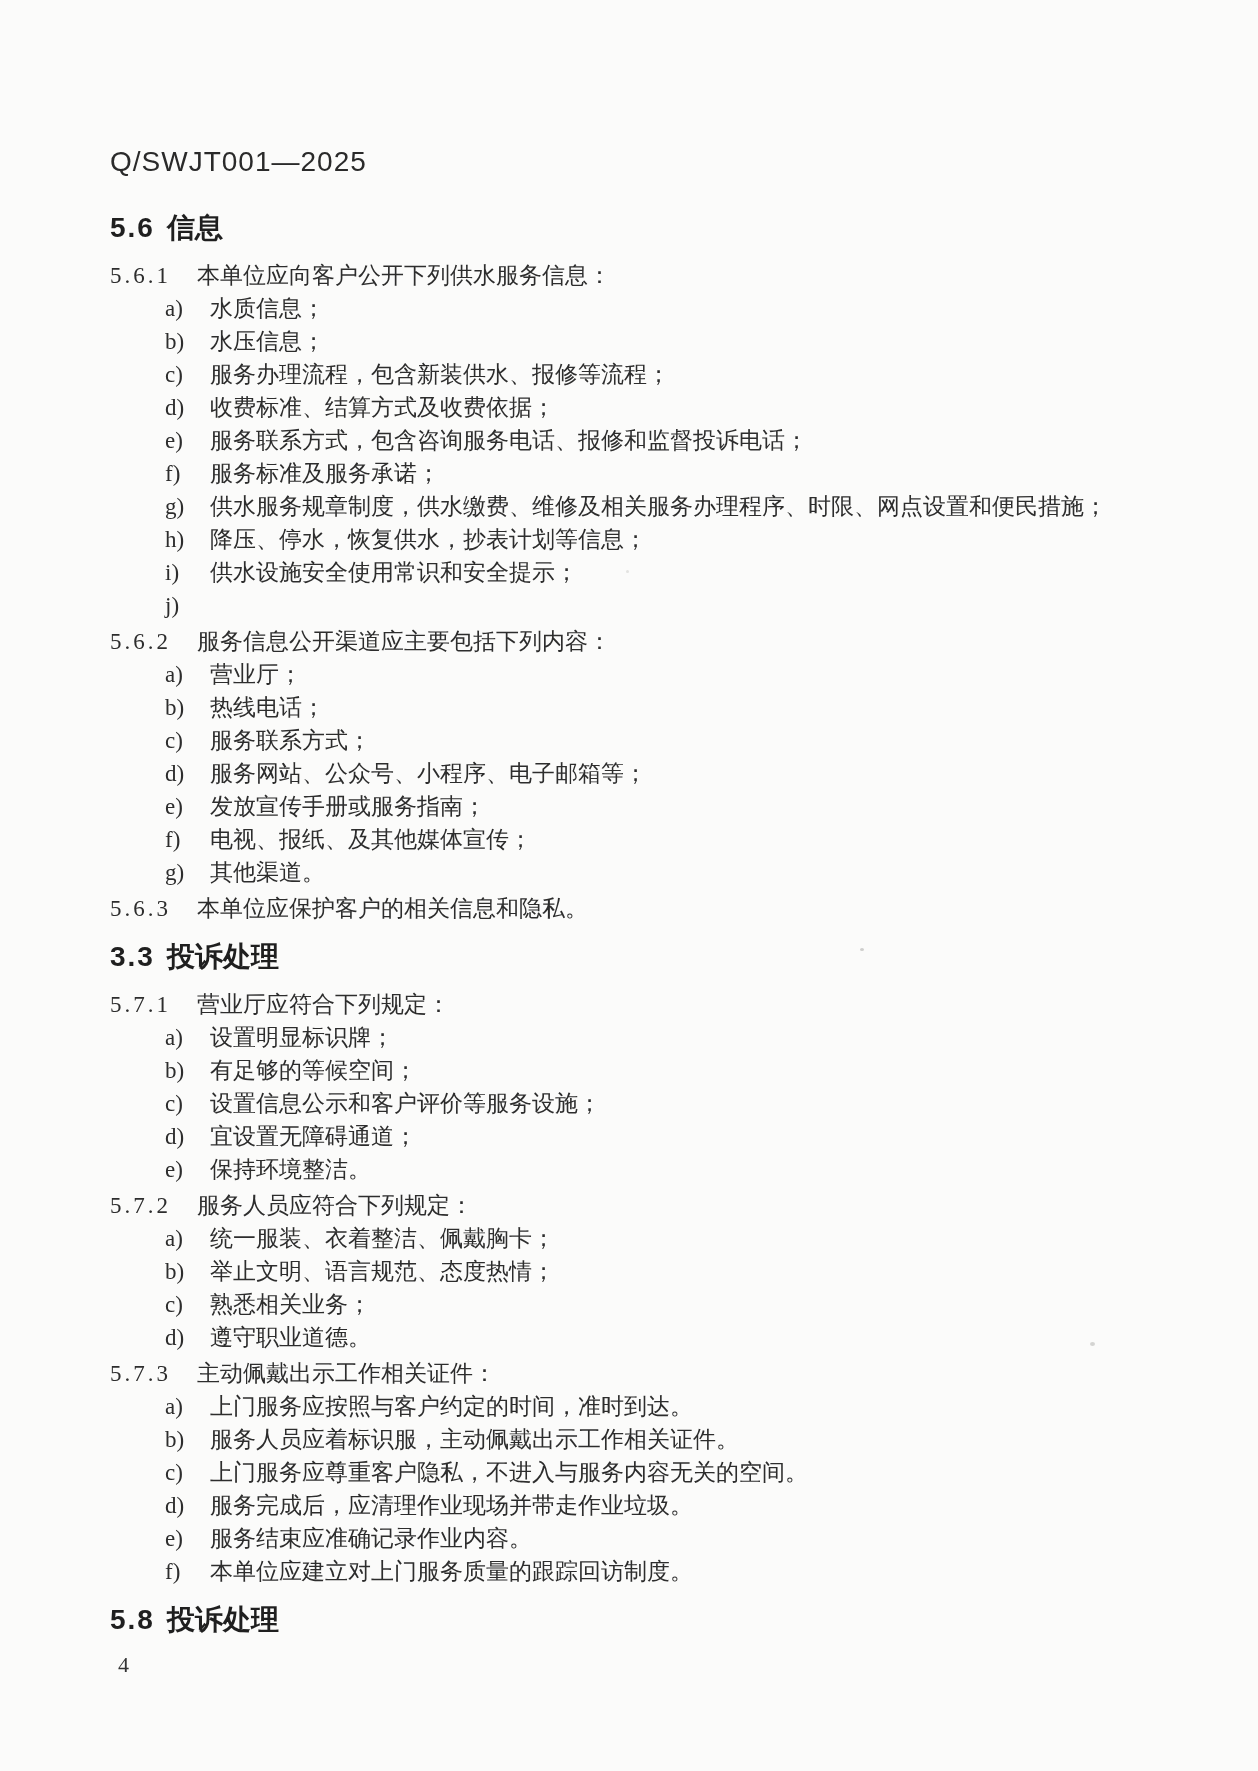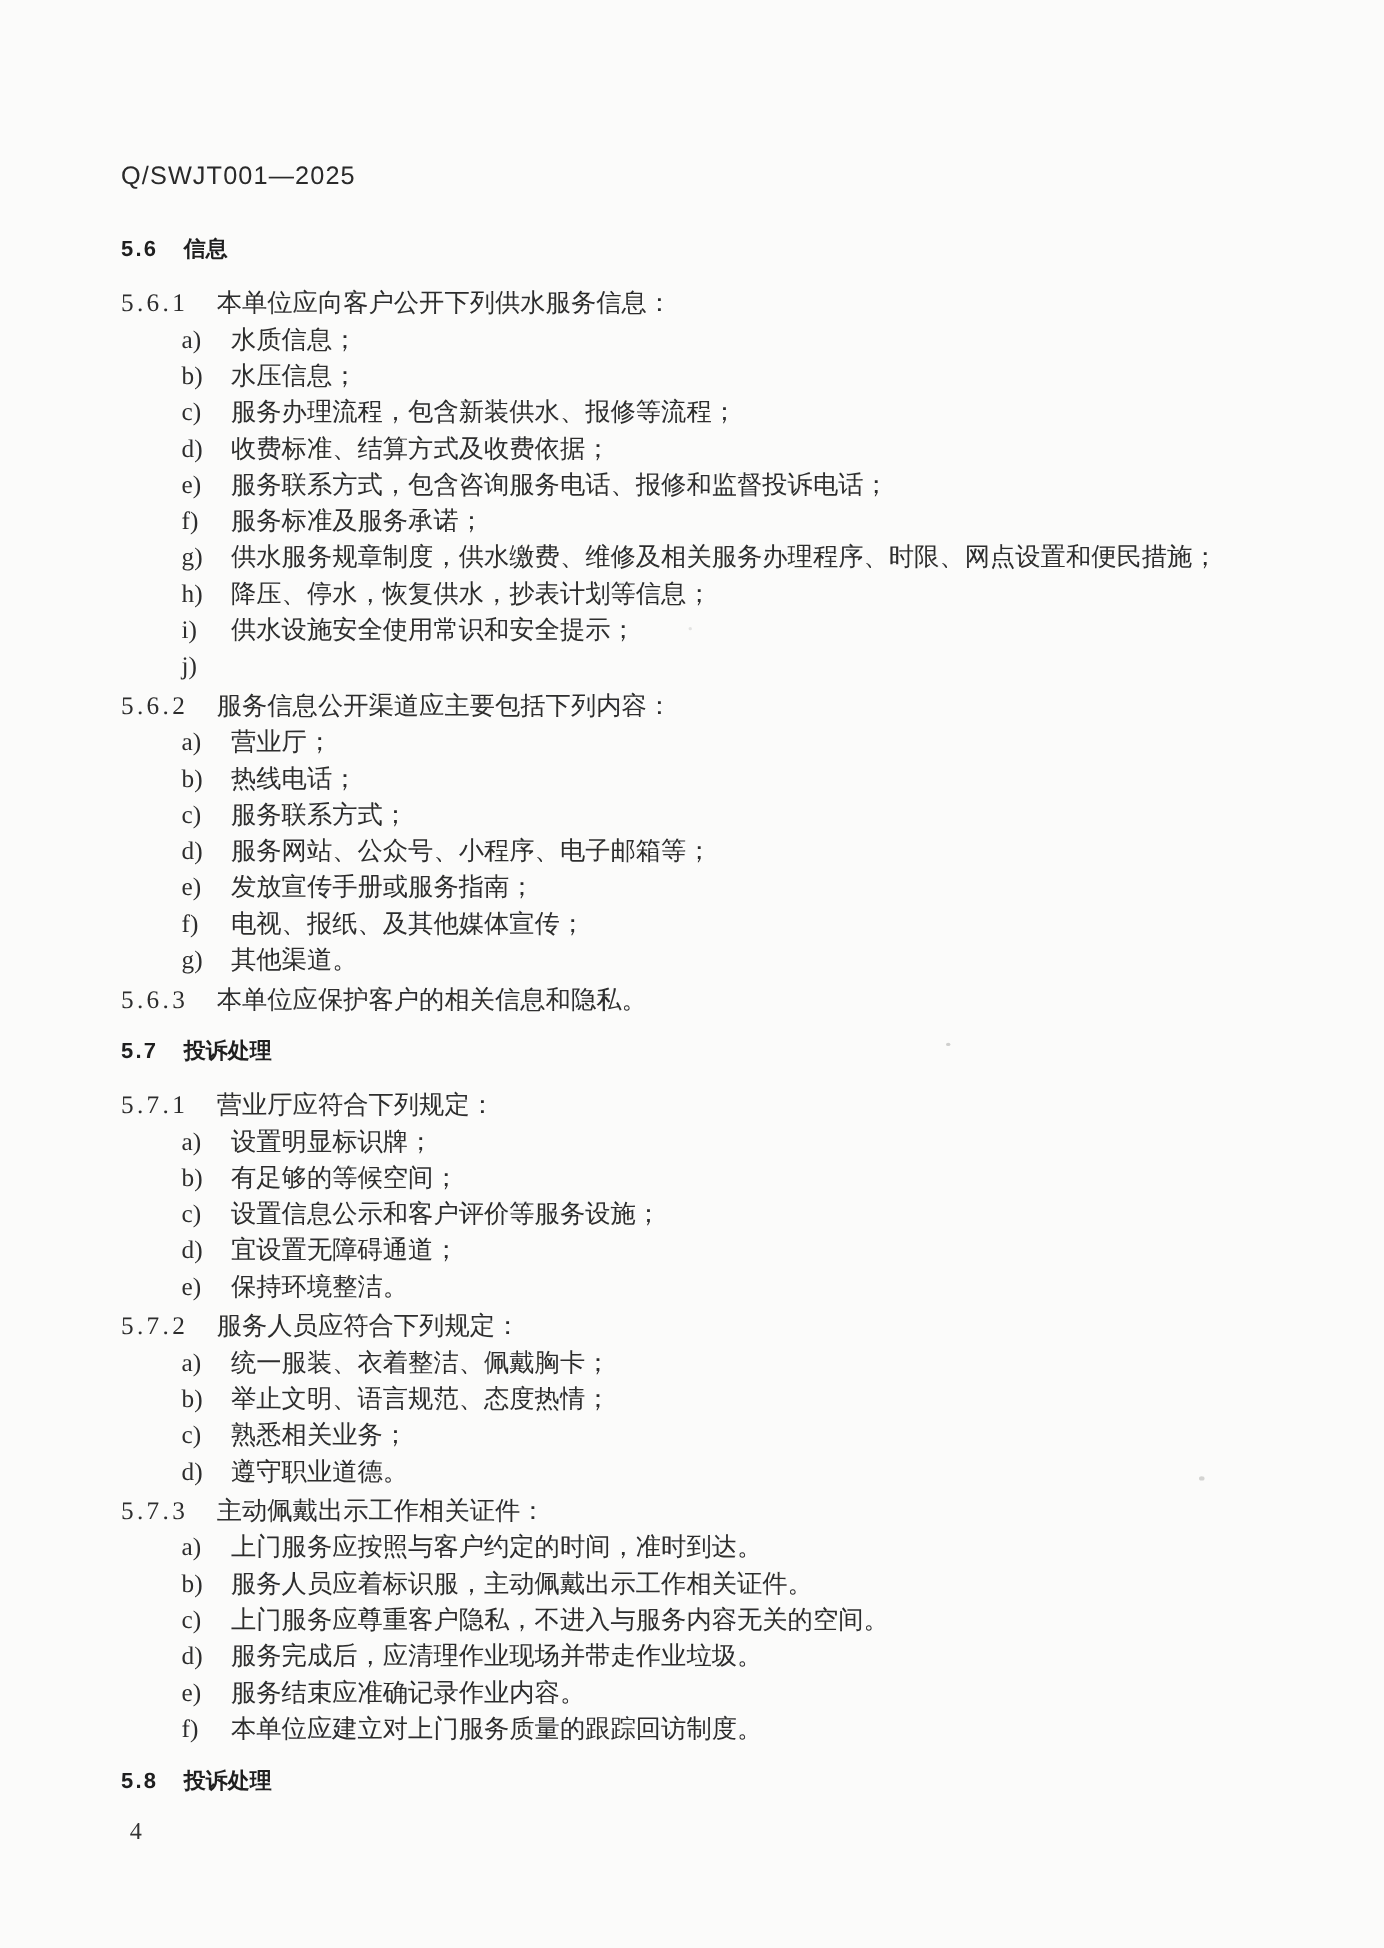--- a/index.html
+++ b/index.html
@@ -16,7 +16,7 @@
     position:absolute;
     top:146px;
     left:110px;
-    font-size:23px;
+    font-size:28px;
     letter-spacing:1px;
     color:#2a2a2a;
     font-family:"Liberation Sans", sans-serif;

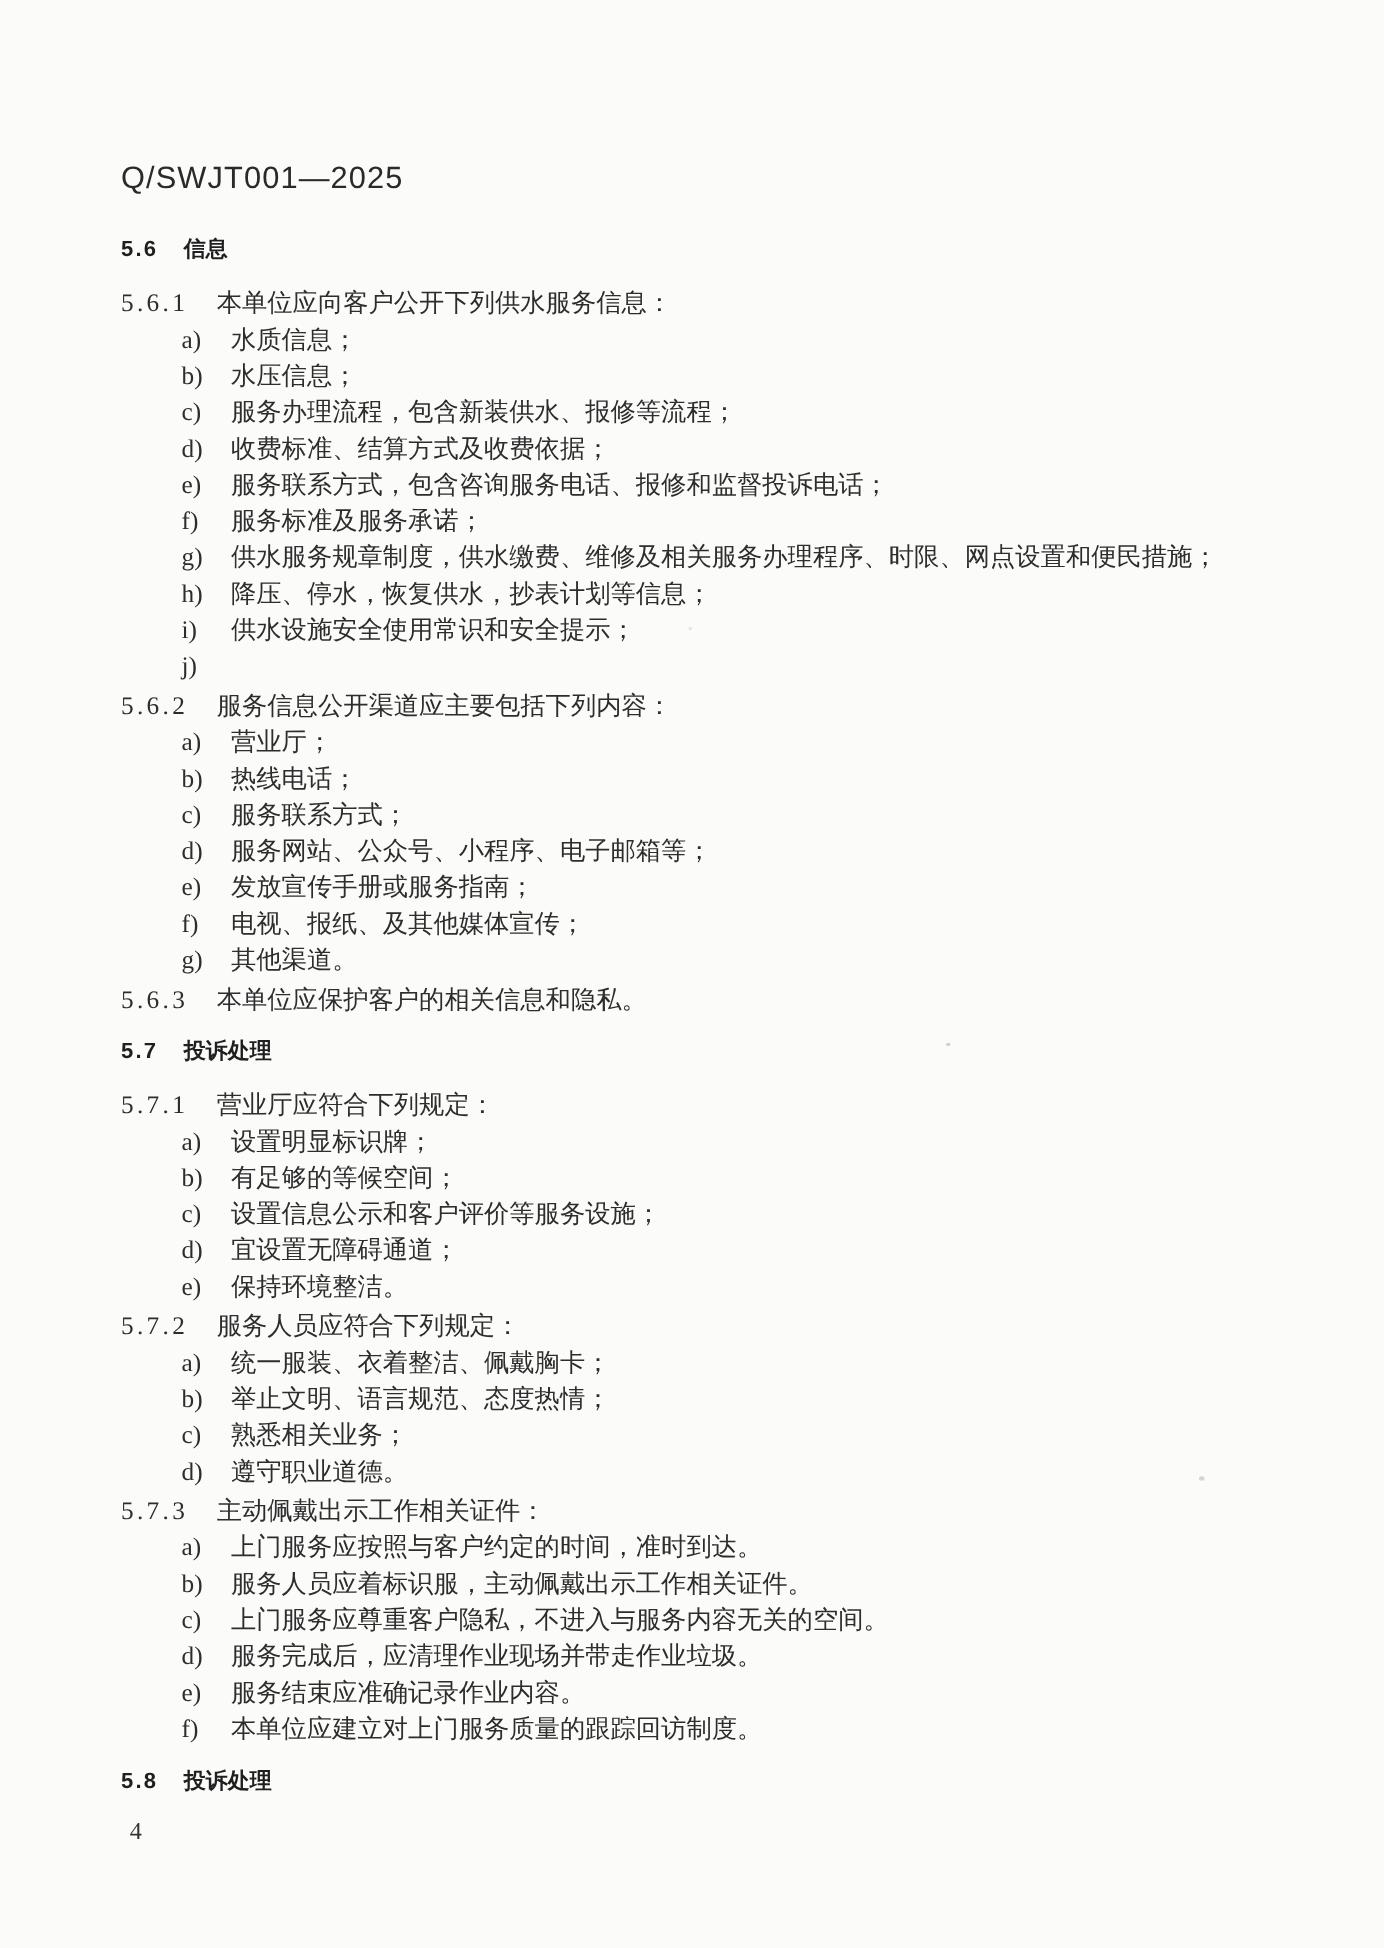--- a/index.html
+++ b/index.html
@@ -36,7 +36,7 @@
     margin:15px 0;
     font-family:"Liberation Sans", sans-serif;
     font-weight:700;
-    font-size:20px;
+    font-size:28px;
     color:#1f1f1f;
     white-space:nowrap;
   }

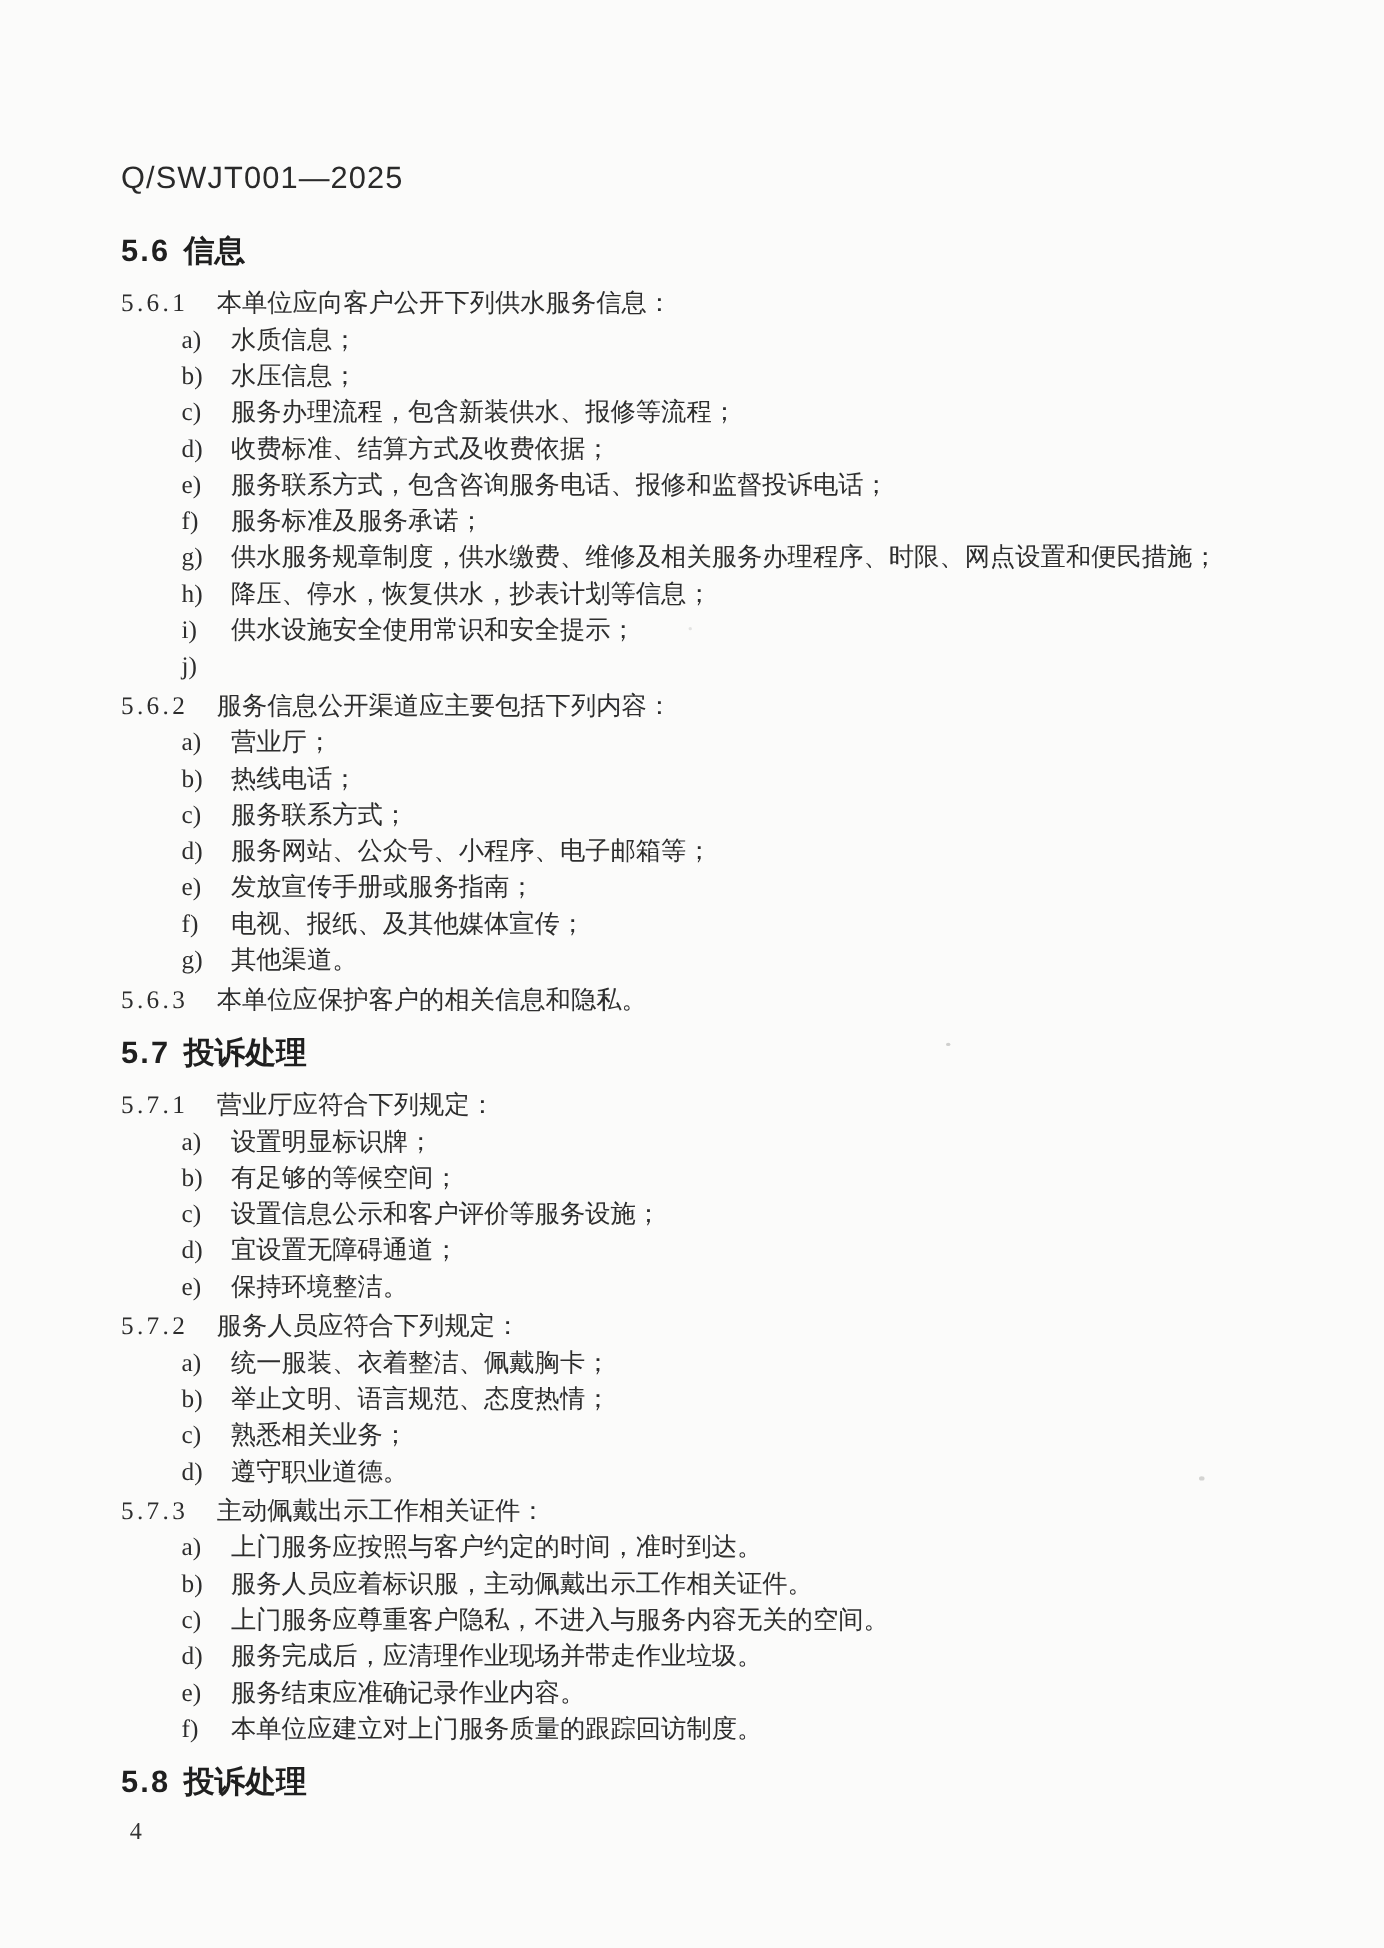--- a/index.html
+++ b/index.html
@@ -160,7 +160,7 @@
         <span class="txt">本单位应保护客户的相关信息和隐私。</span>
       </div>
       <div class="sec-heading">
-        <span class="num">5.7</span>
+        <span class="num">3.3</span>
         <span class="txt">投诉处理</span>
       </div>
       <div class="clause">

